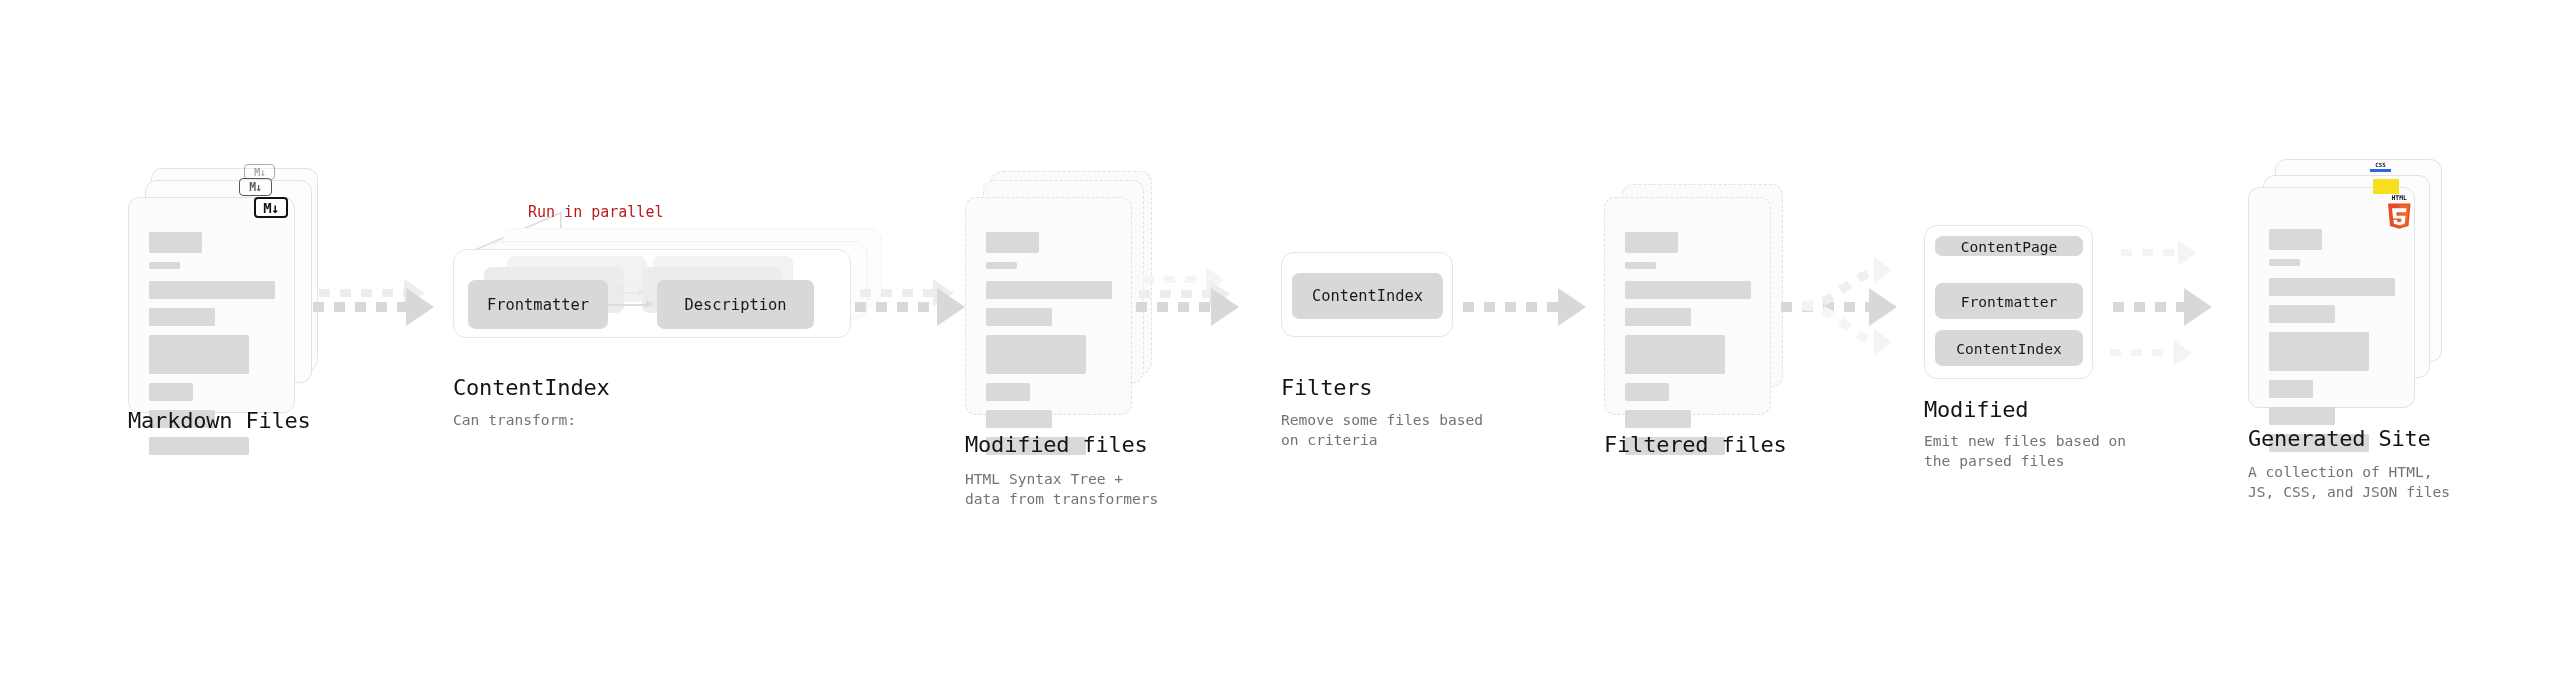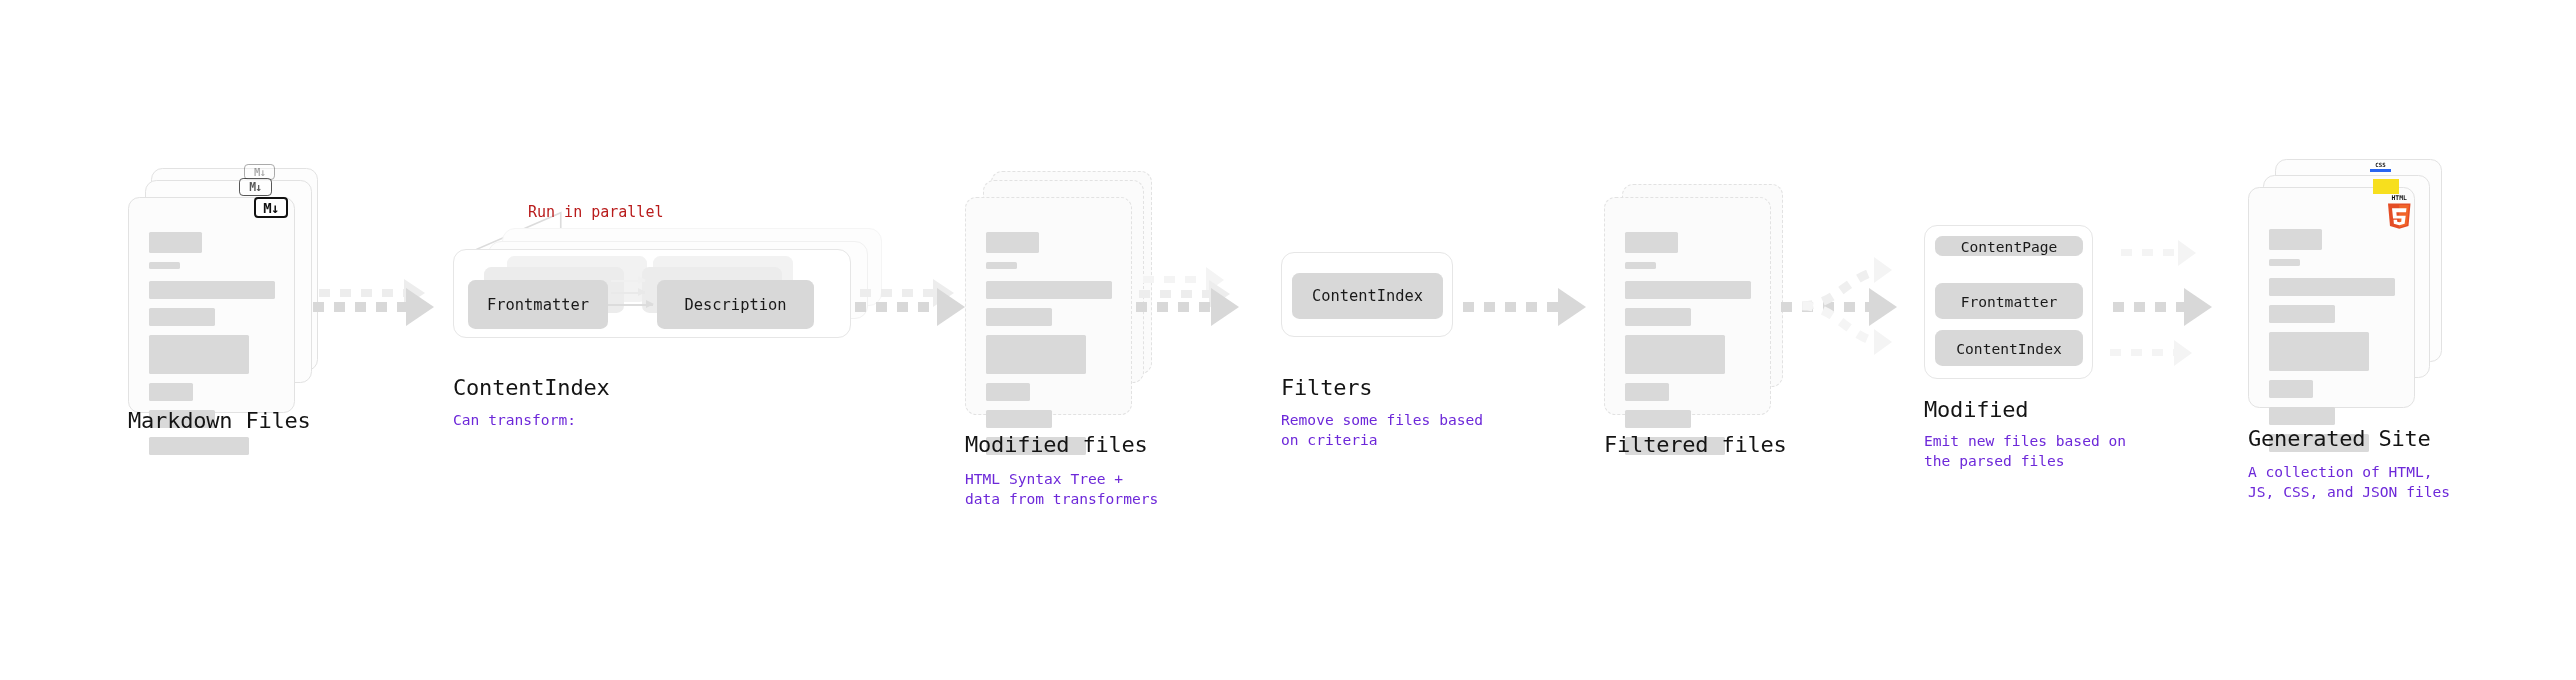--- a/index.html
+++ b/index.html
@@ -41,7 +41,7 @@
     position:absolute;
     font-size:14.6px;
     line-height:20.3px;
-    color:#6d28d9;
+    color:#737373;
     white-space:pre-line;
   }
   .desc.list{white-space:normal;}

